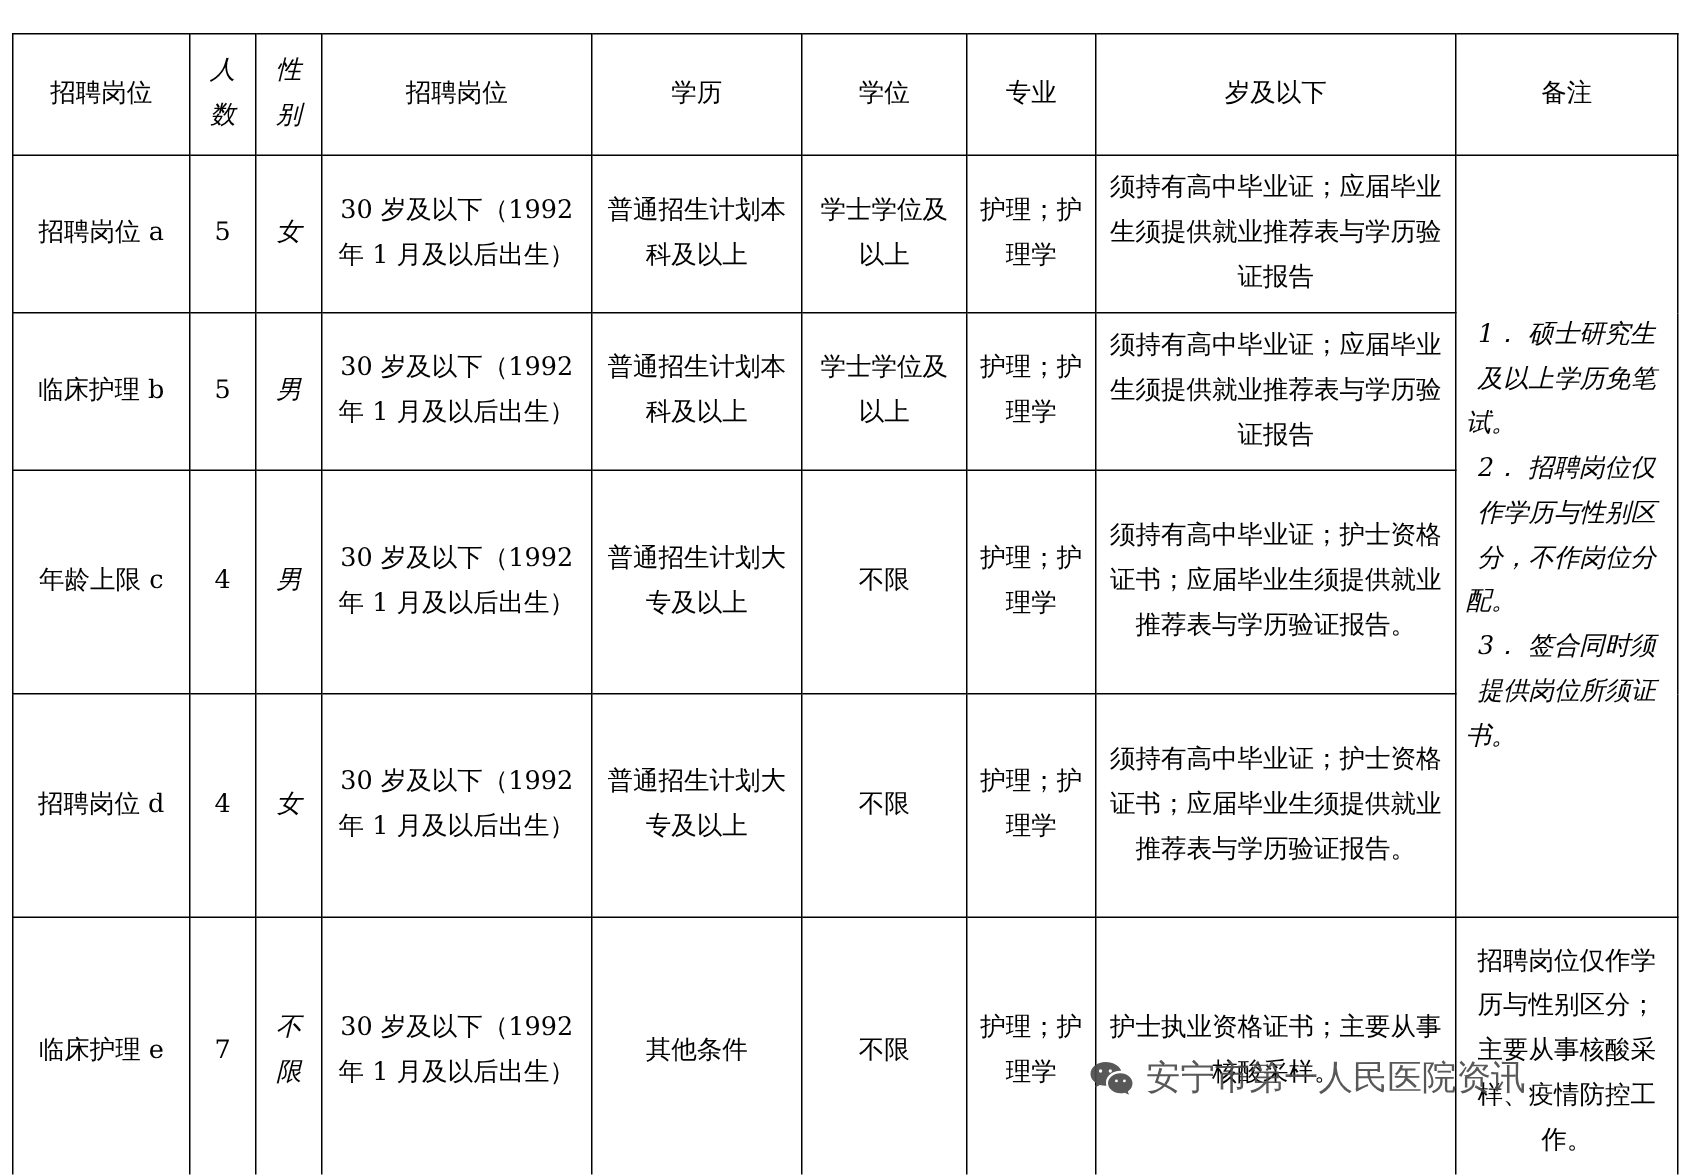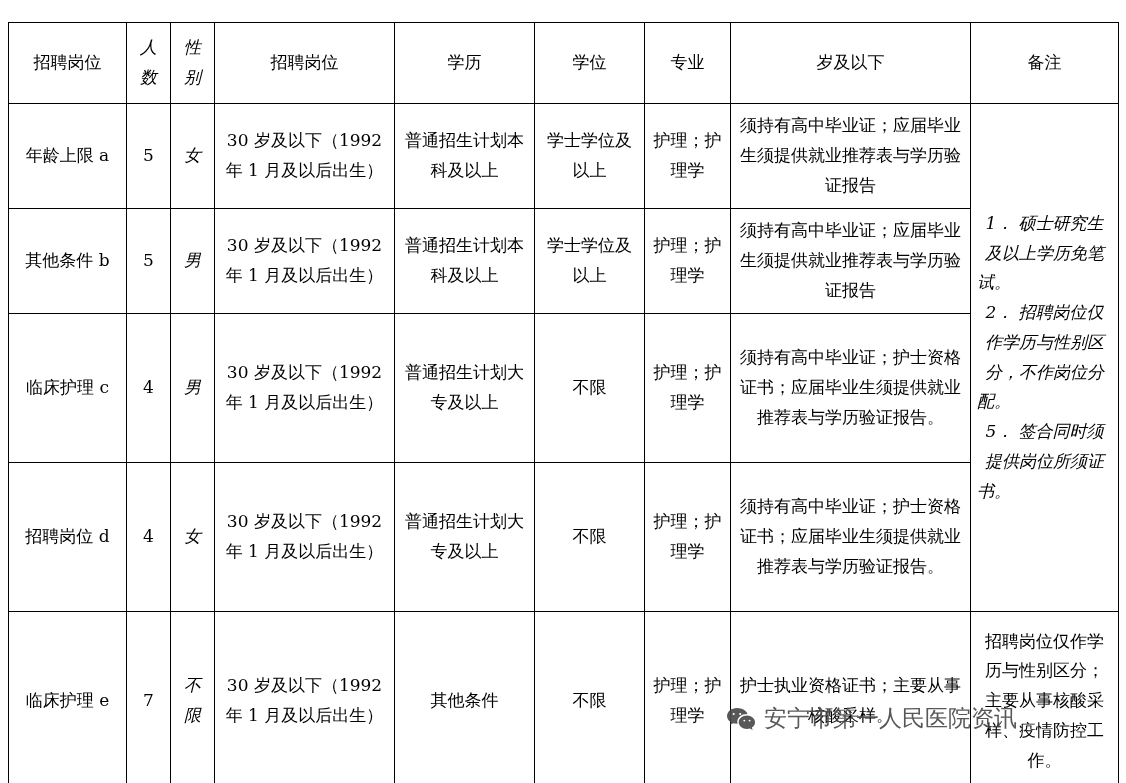--- a/index.html
+++ b/index.html
@@ -142,7 +142,7 @@
     </thead>
     <tbody>
       <tr class="row-a">
-        <td>年龄上限 a</td>
+        <td>招聘岗位 a</td>
         <td>5</td>
         <td class="narrow-gender">女</td>
         <td class="cell-multi">30 岁及以下（1992 年 1 月及以后出生）</td>

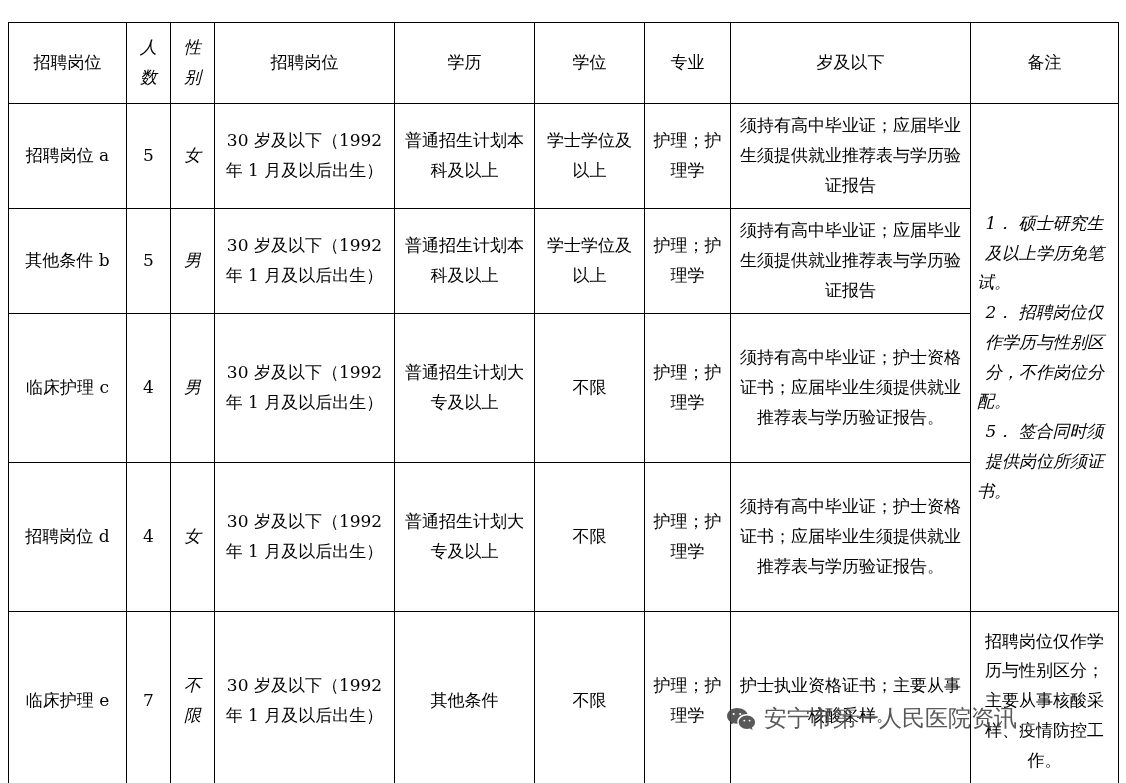--- a/index.html
+++ b/index.html
@@ -157,7 +157,7 @@
         </td>
       </tr>
       <tr class="row-b">
-        <td>其他条件 b</td>
+        <td>临床护理 b</td>
         <td>5</td>
         <td class="narrow-gender">男</td>
         <td class="cell-multi">30 岁及以下（1992 年 1 月及以后出生）</td>

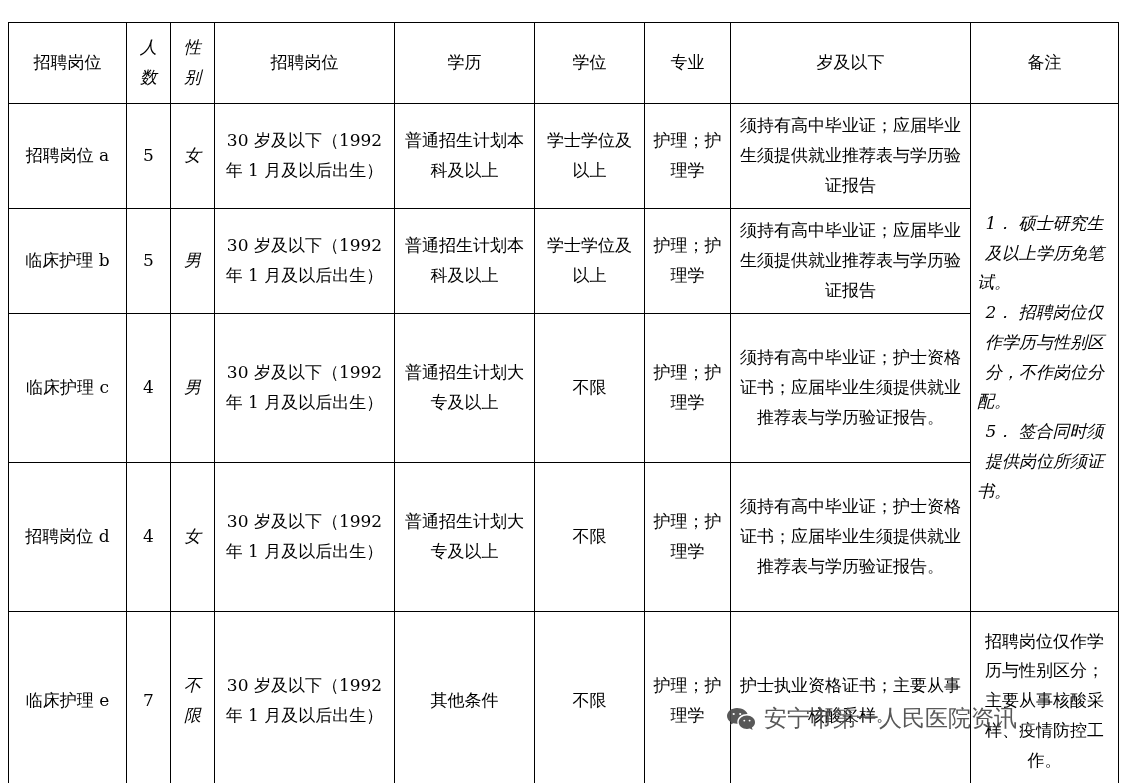--- a/index.html
+++ b/index.html
@@ -167,7 +167,7 @@
         <td class="cell-multi">须持有高中毕业证；应届毕业生须提供就业推荐表与学历验证报告</td>
       </tr>
       <tr class="row-c">
-        <td>临床护理 c</td>
+        <td>年龄上限 c</td>
         <td>4</td>
         <td class="narrow-gender">男</td>
         <td class="cell-multi">30 岁及以下（1992 年 1 月及以后出生）</td>

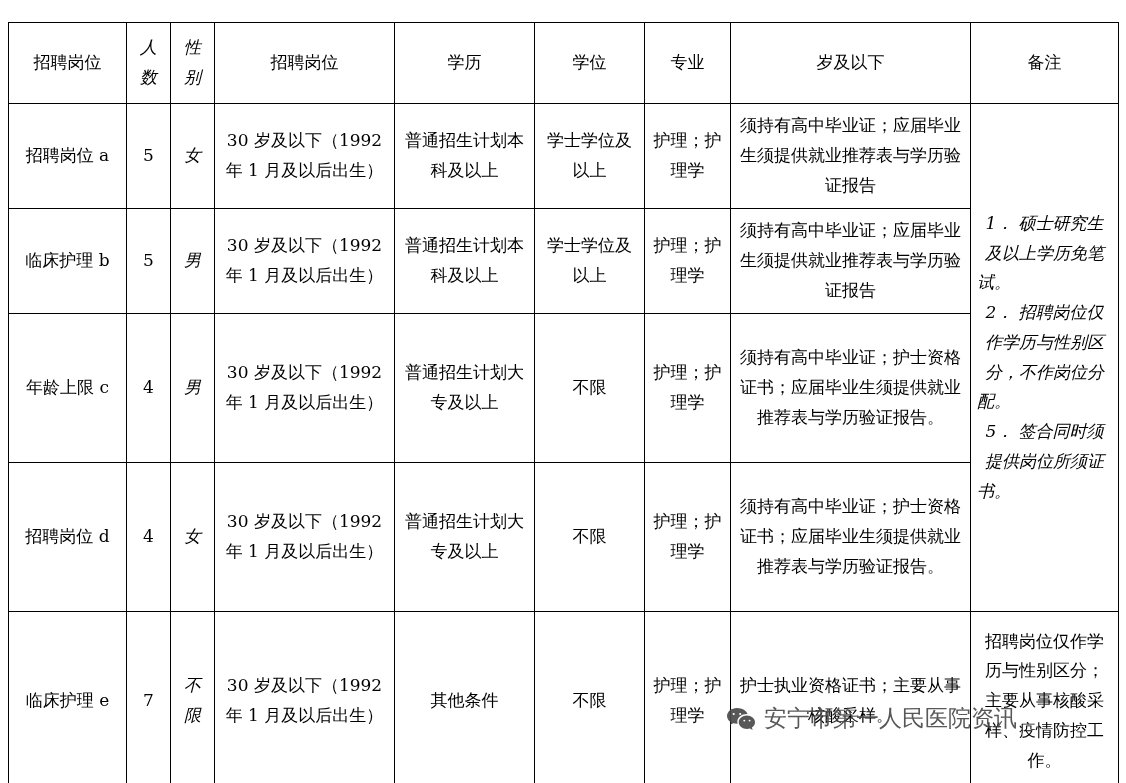--- a/index.html
+++ b/index.html
@@ -153,7 +153,7 @@
         <td rowspan="4" class="cell-remark">
           <span class="item">1． 硕士研究生及以上学历免笔试。</span>
           <span class="item">2． 招聘岗位仅作学历与性别区分，不作岗位分配。</span>
-          <span class="item">5． 签合同时须提供岗位所须证书。</span>
+          <span class="item">3． 签合同时须提供岗位所须证书。</span>
         </td>
       </tr>
       <tr class="row-b">

